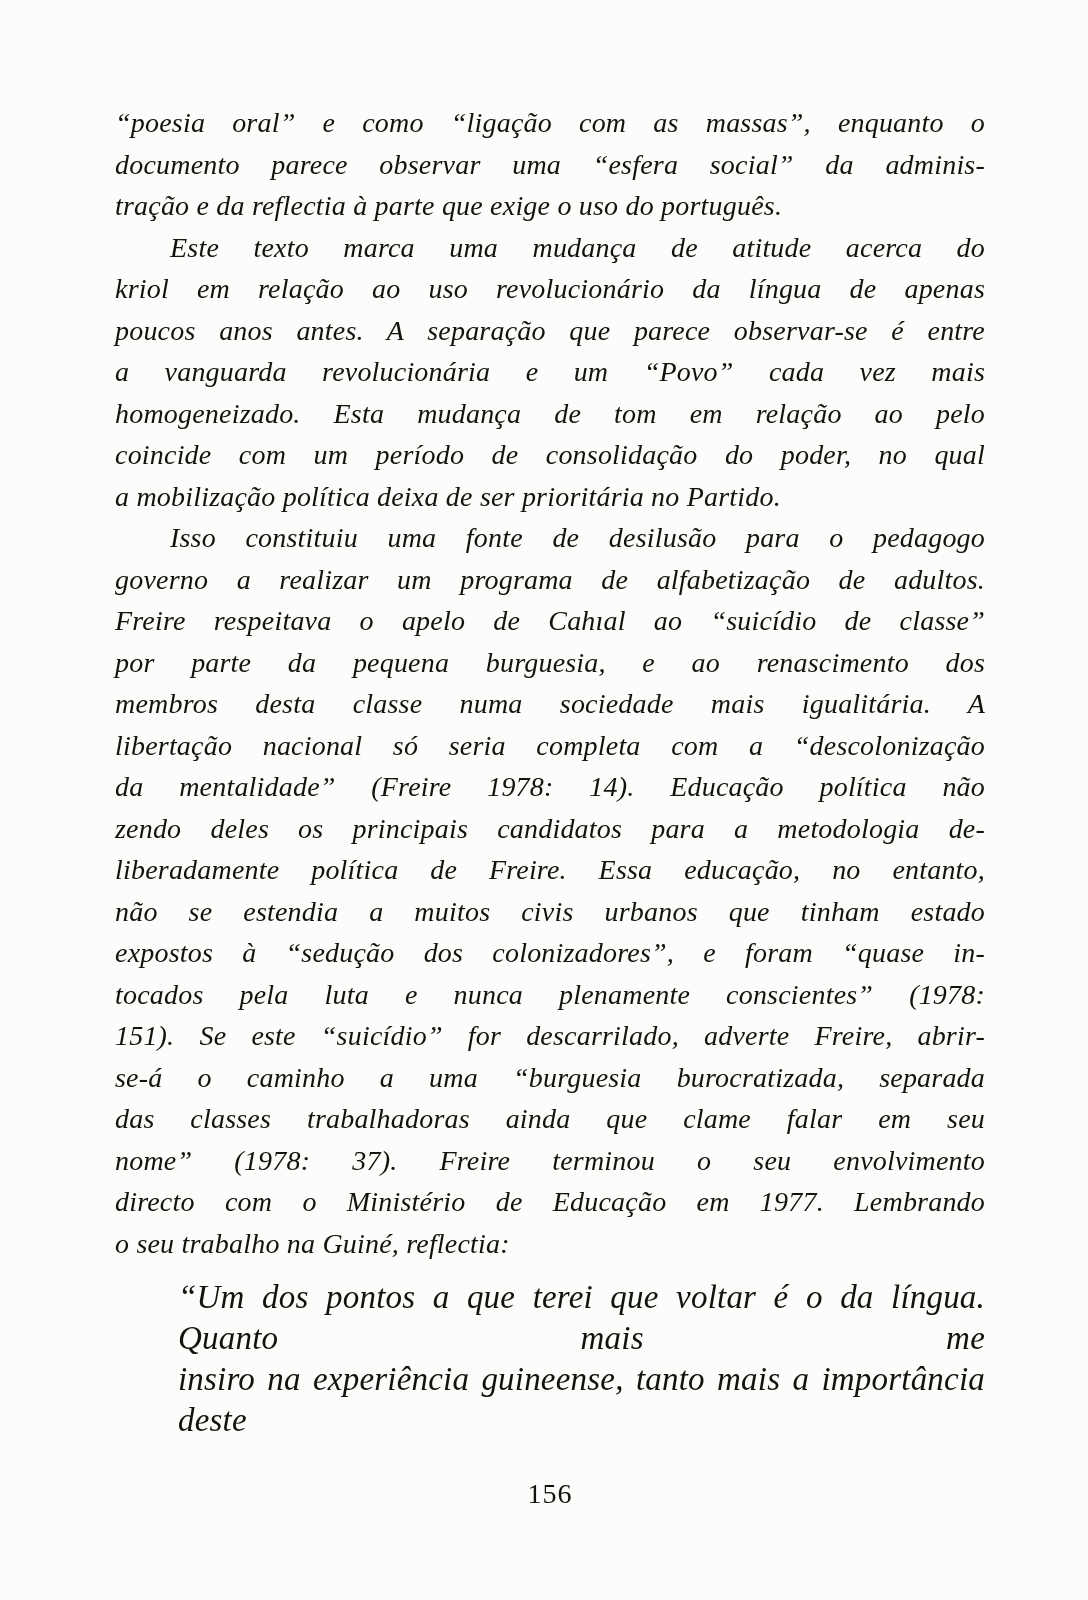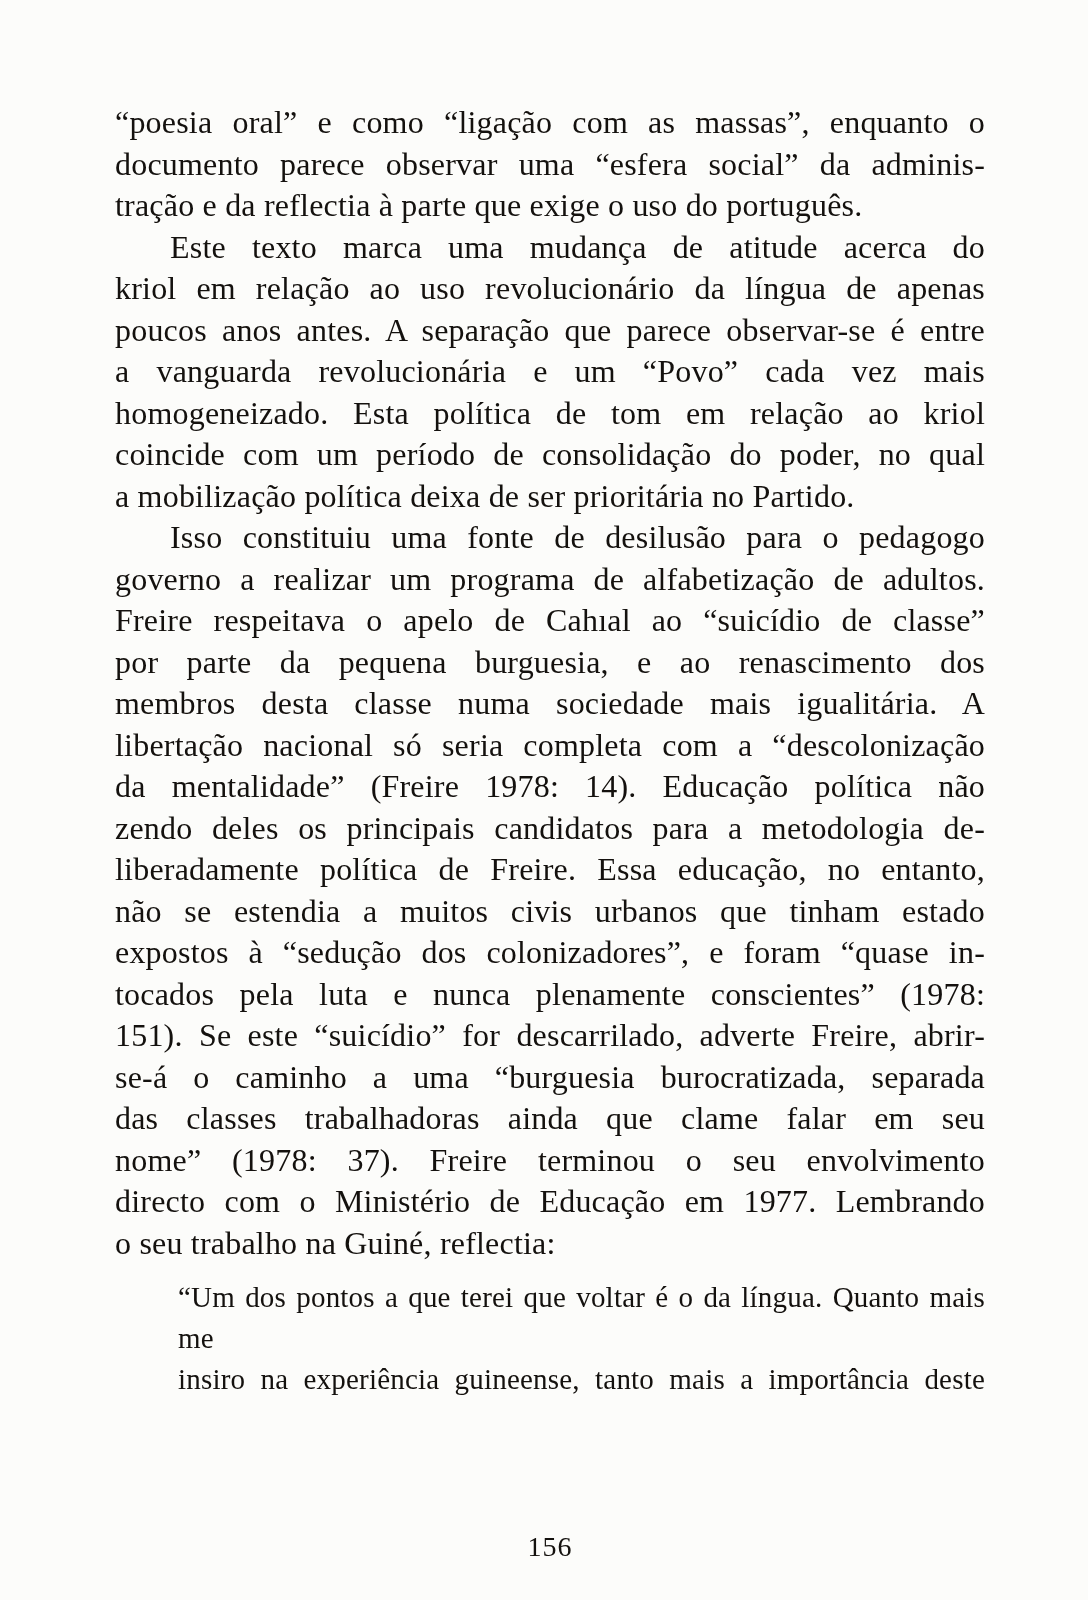--- a/index.html
+++ b/index.html
@@ -22,12 +22,13 @@
     width: 870px;
   }
   .ln {
-    font-size: 32px;
+    font-size: 28px;
     line-height: 41.5px;
     text-align: justify;
     text-align-last: justify;
     white-space: normal;
     letter-spacing: 0.2px;
+    font-style: italic;
   }
   .ln.indent {
     padding-left: 55px;

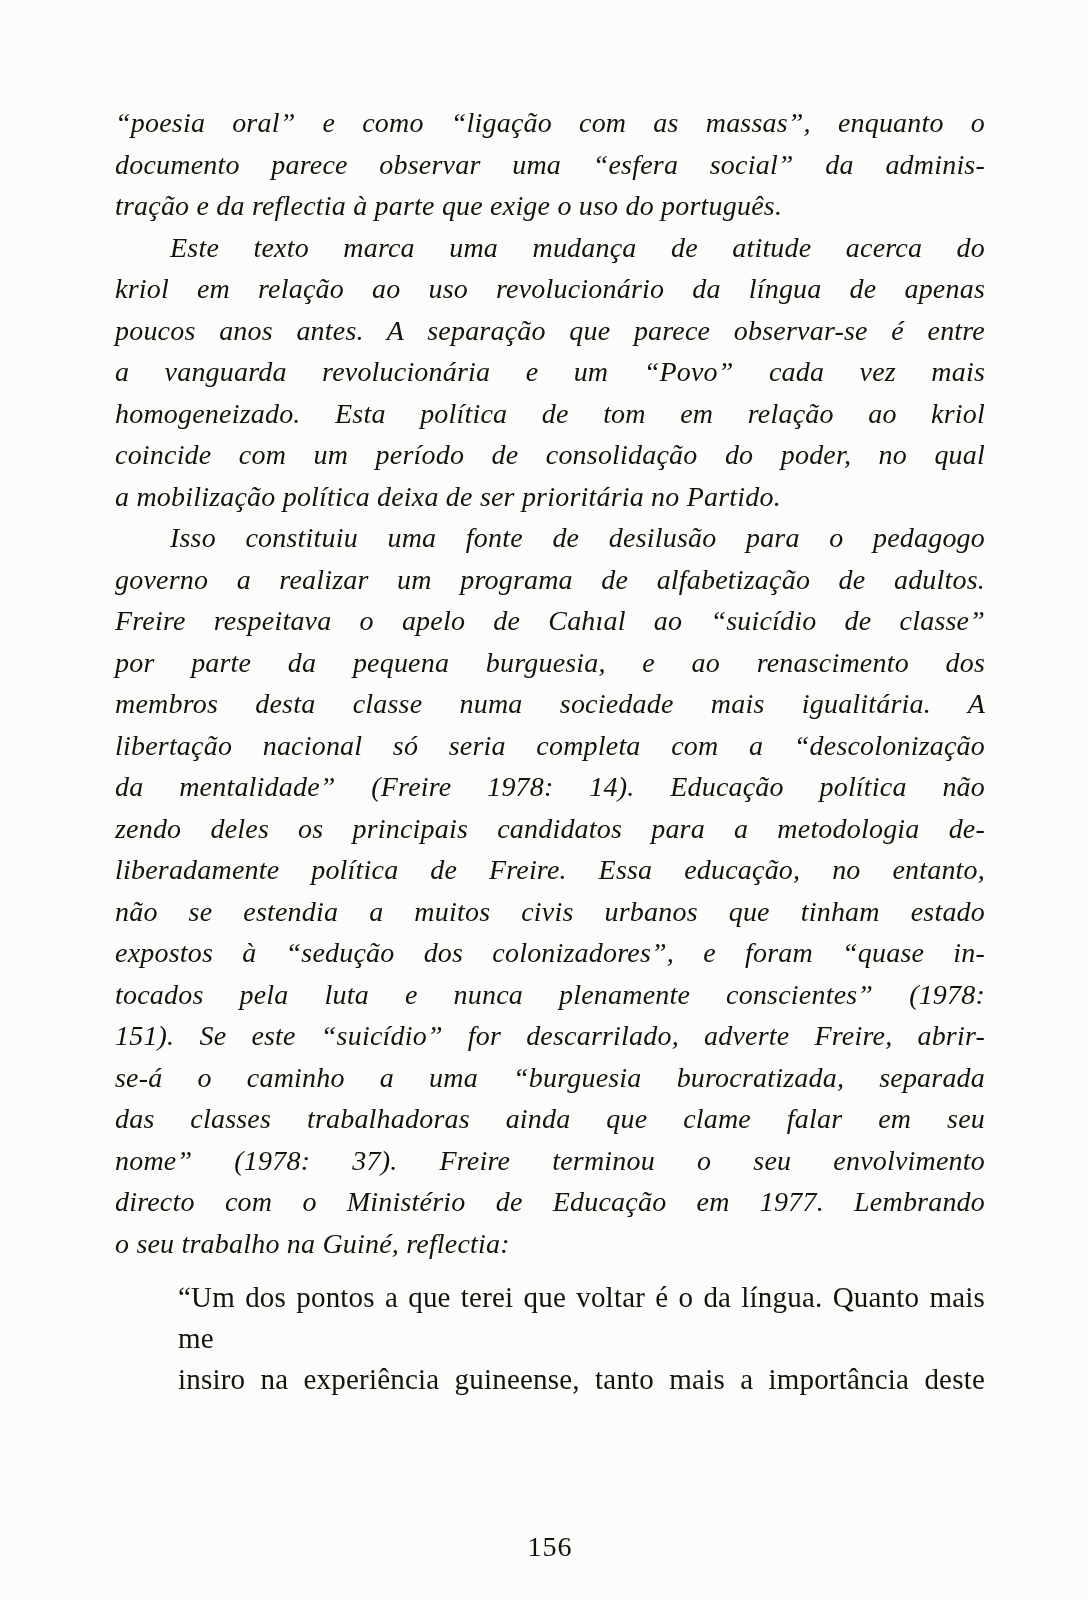--- a/index.html
+++ b/index.html
@@ -70,7 +70,7 @@
     <div class="ln">kriol em relação ao uso revolucionário da língua de apenas</div>
     <div class="ln">poucos anos antes. A separação que parece observar-se é entre</div>
     <div class="ln">a vanguarda revolucionária e um “Povo” cada vez mais</div>
-    <div class="ln">homogeneizado. Esta política de tom em relação ao kriol</div>
+    <div class="ln">homogeneizado. Esta mudança de tom em relação ao pelo</div>
     <div class="ln">coincide com um período de consolidação do poder, no qual</div>
     <div class="ln para-end">a mobilização política deixa de ser prioritária no Partido.</div>
     <div class="ln indent">Isso constituiu uma fonte de desilusão para o pedagogo</div>

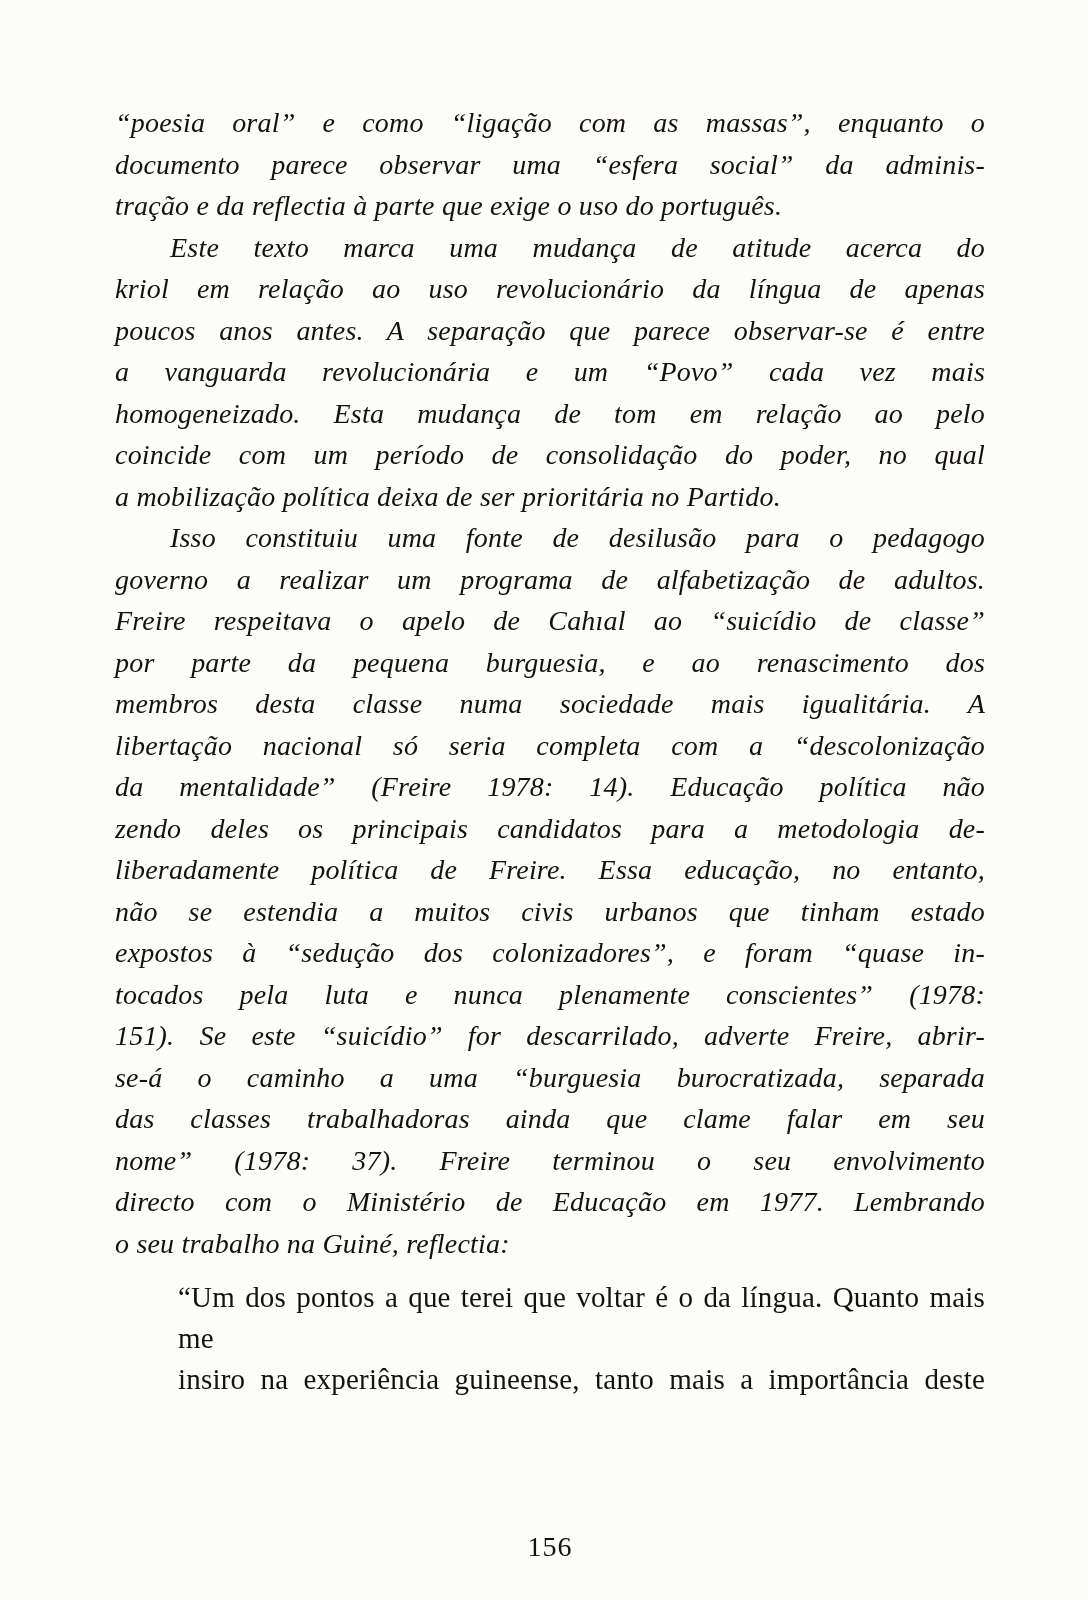--- a/index.html
+++ b/index.html
@@ -42,7 +42,8 @@
     width: 807px;
   }
   .qln {
-    font-size: 29px;
+    font-style: italic;
+    font-size: 33px;
     line-height: 41px;
     text-align: justify;
     text-align-last: justify;

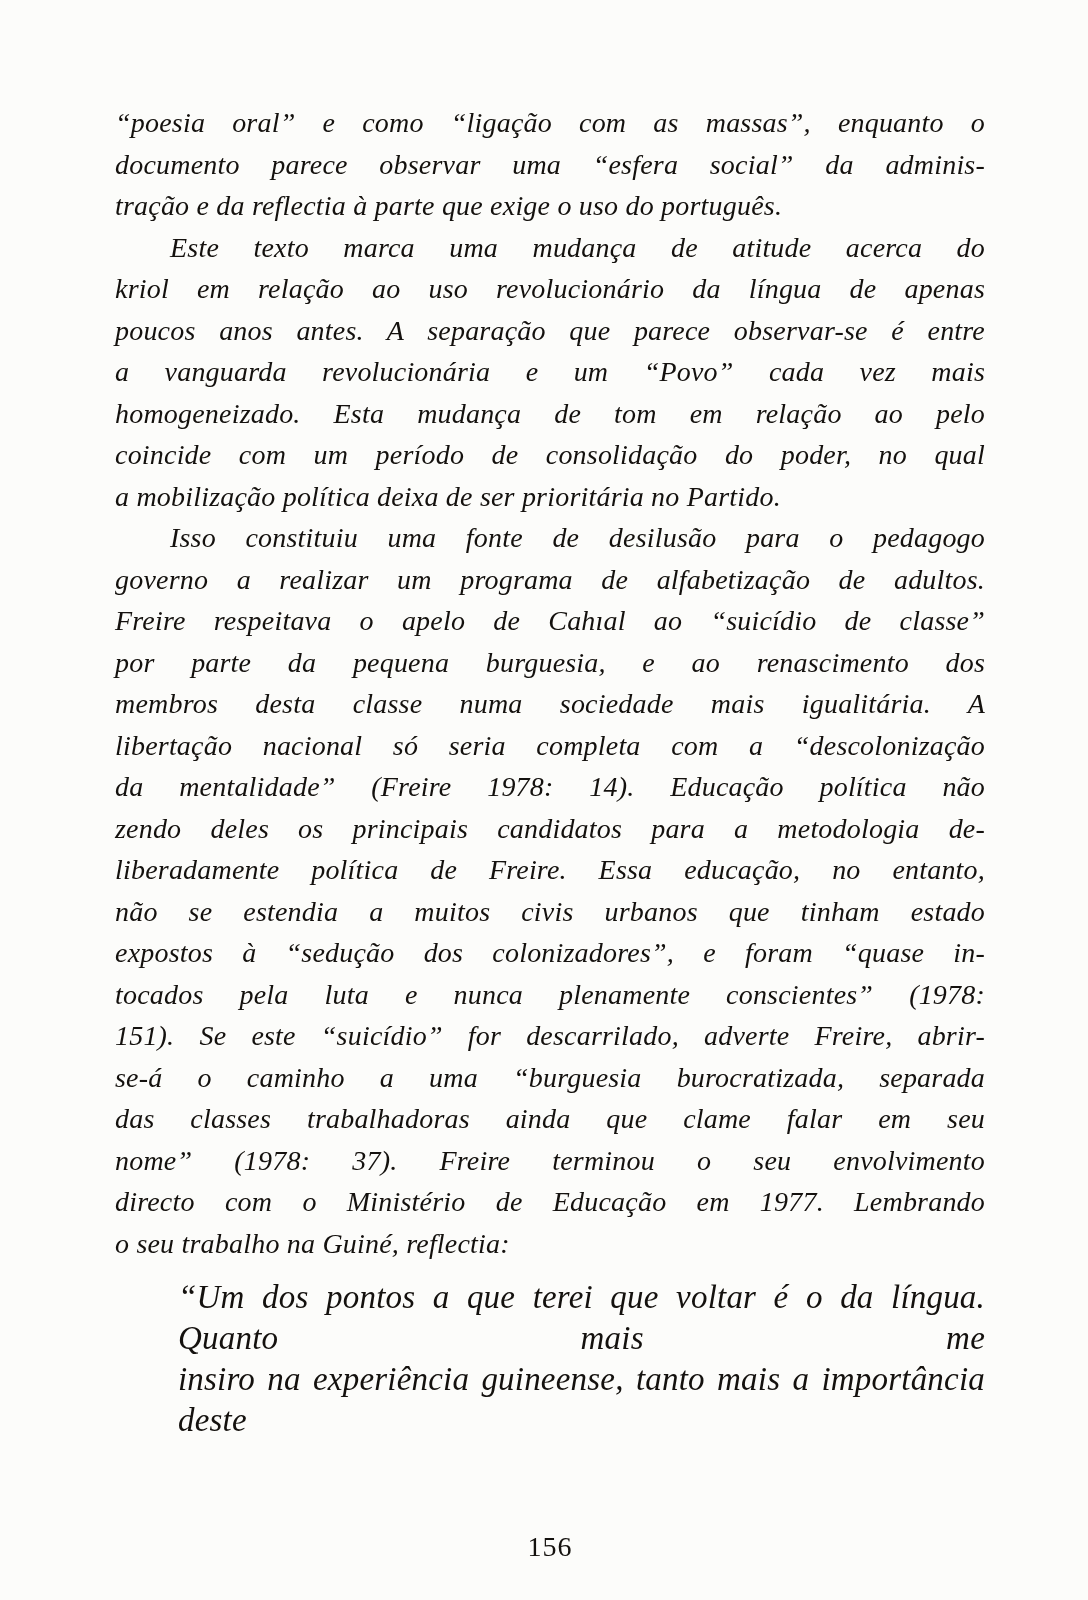--- a/index.html
+++ b/index.html
@@ -53,7 +53,7 @@
     position: absolute;
     left: 115px;
     width: 870px;
-    top: 1531px;
+    top: 1478px;
     text-align: center;
     font-size: 28px;
     letter-spacing: 1px;

